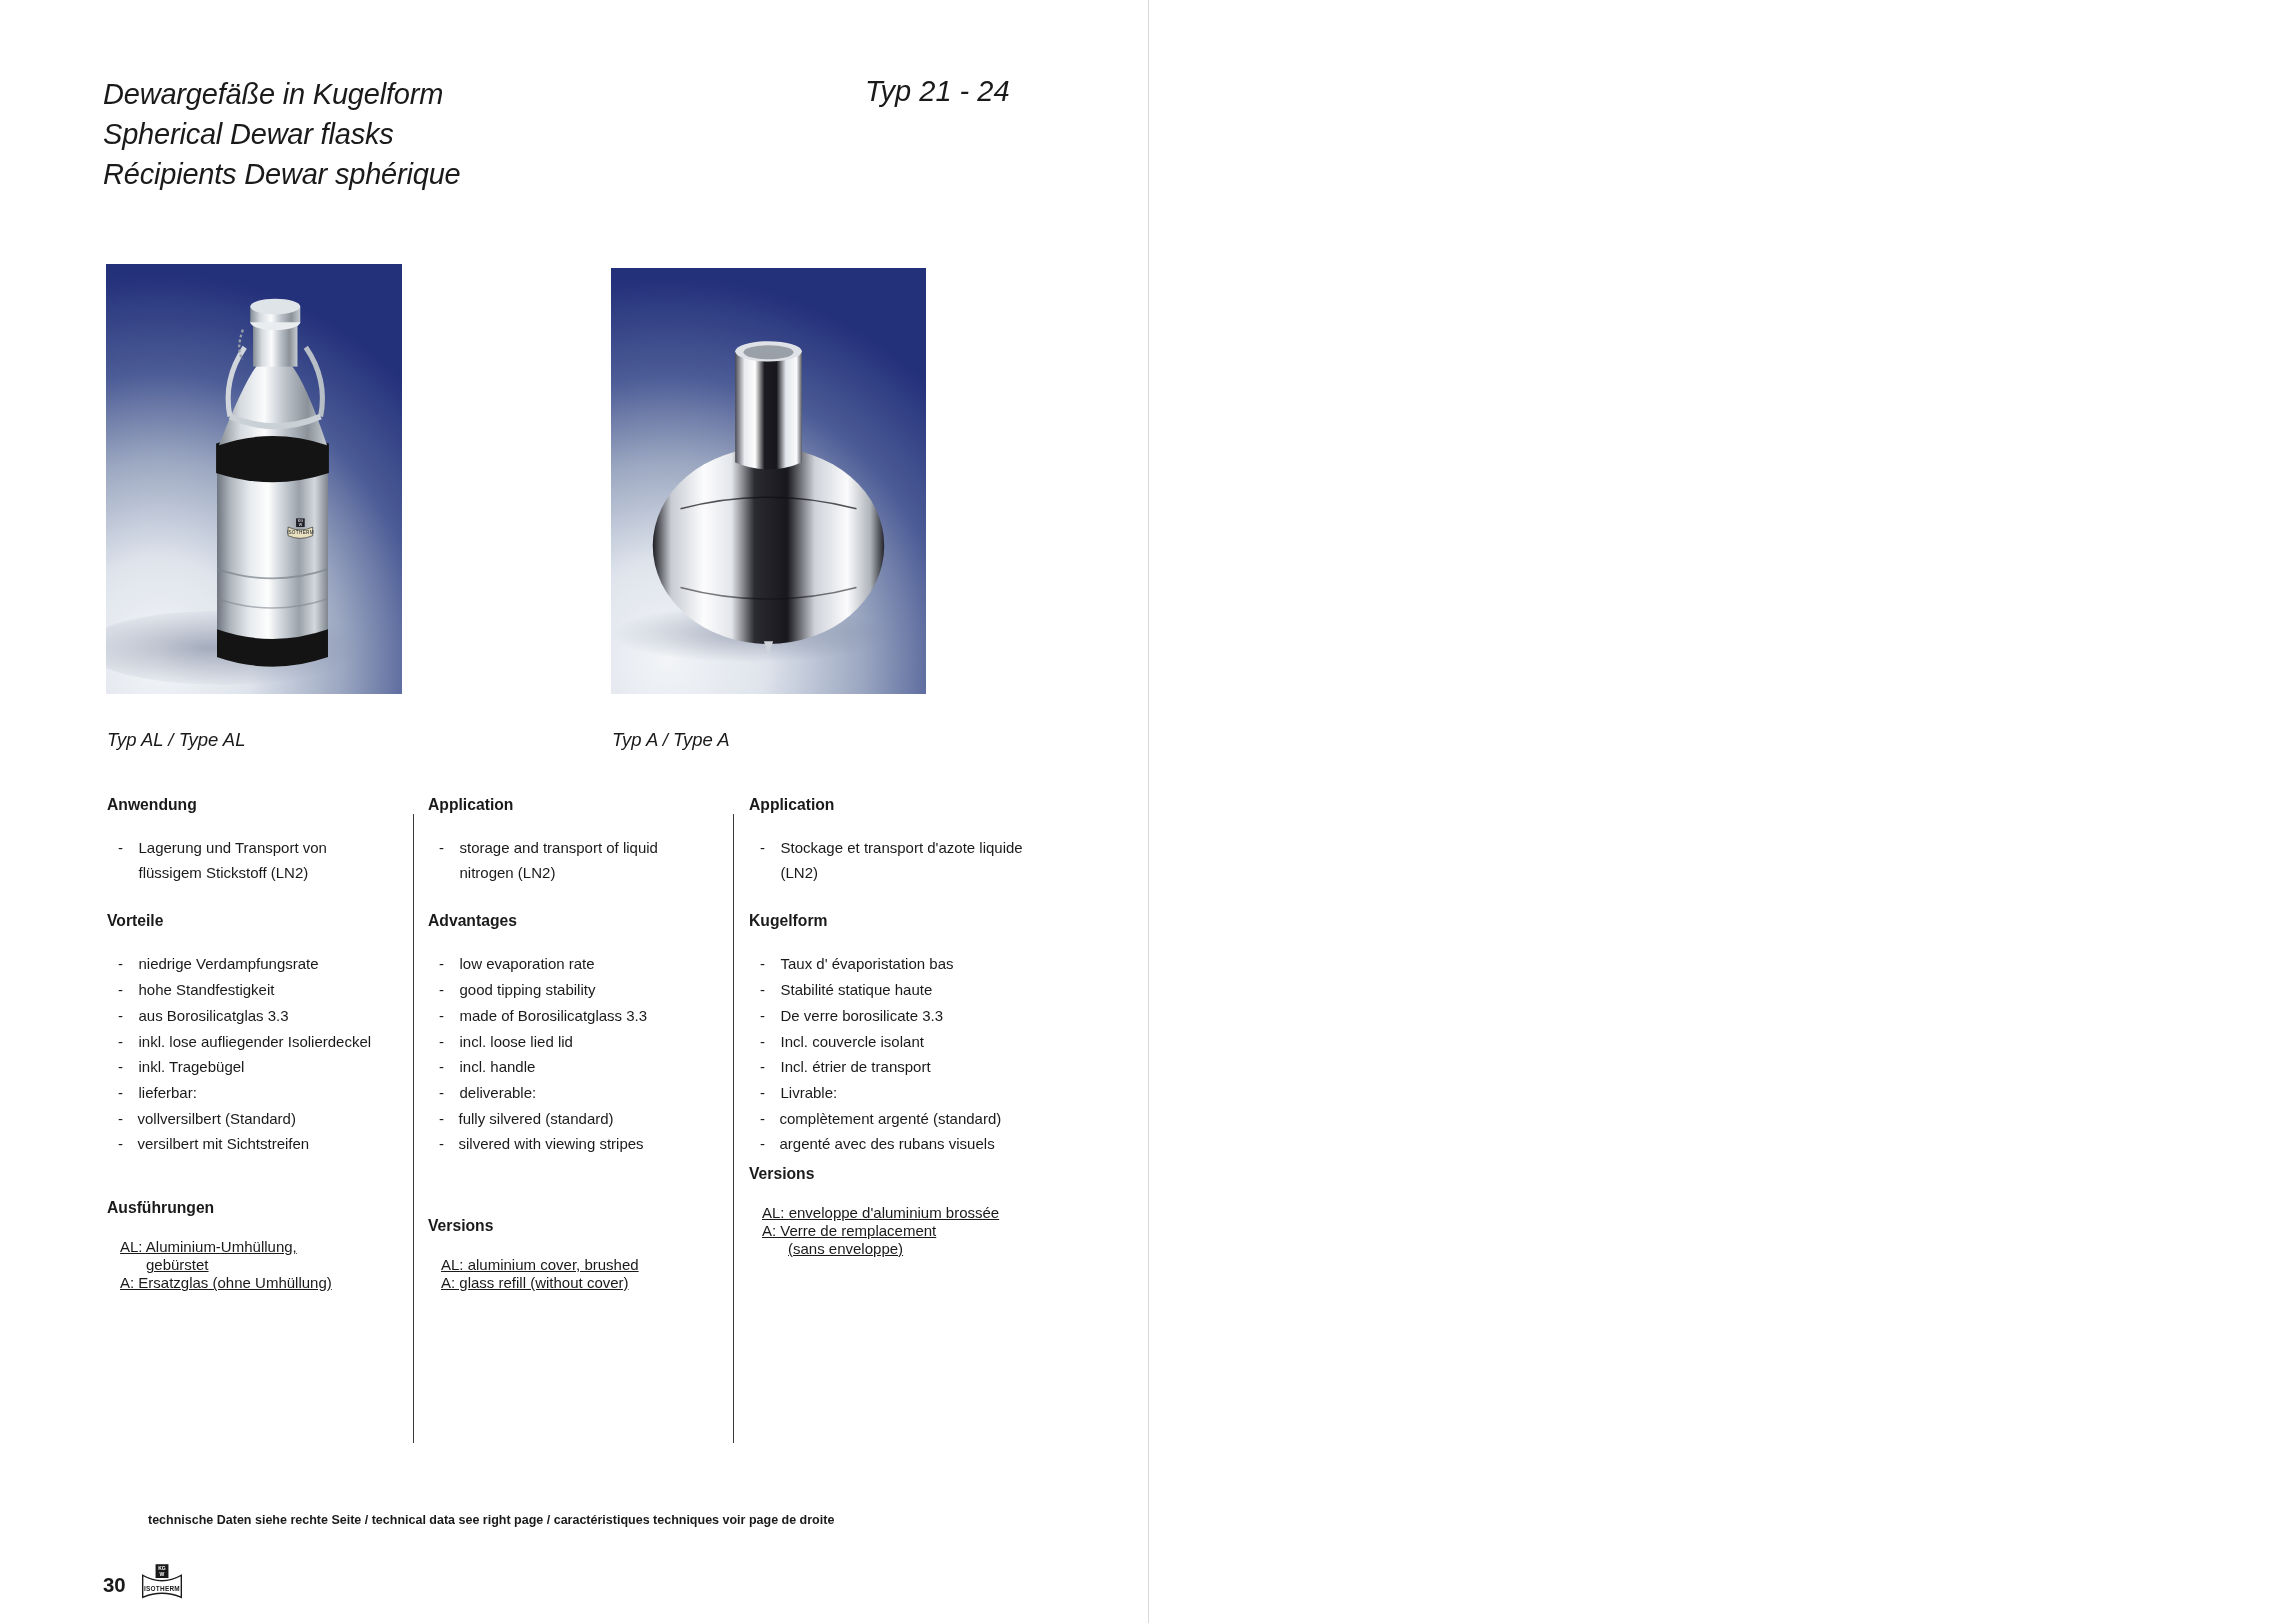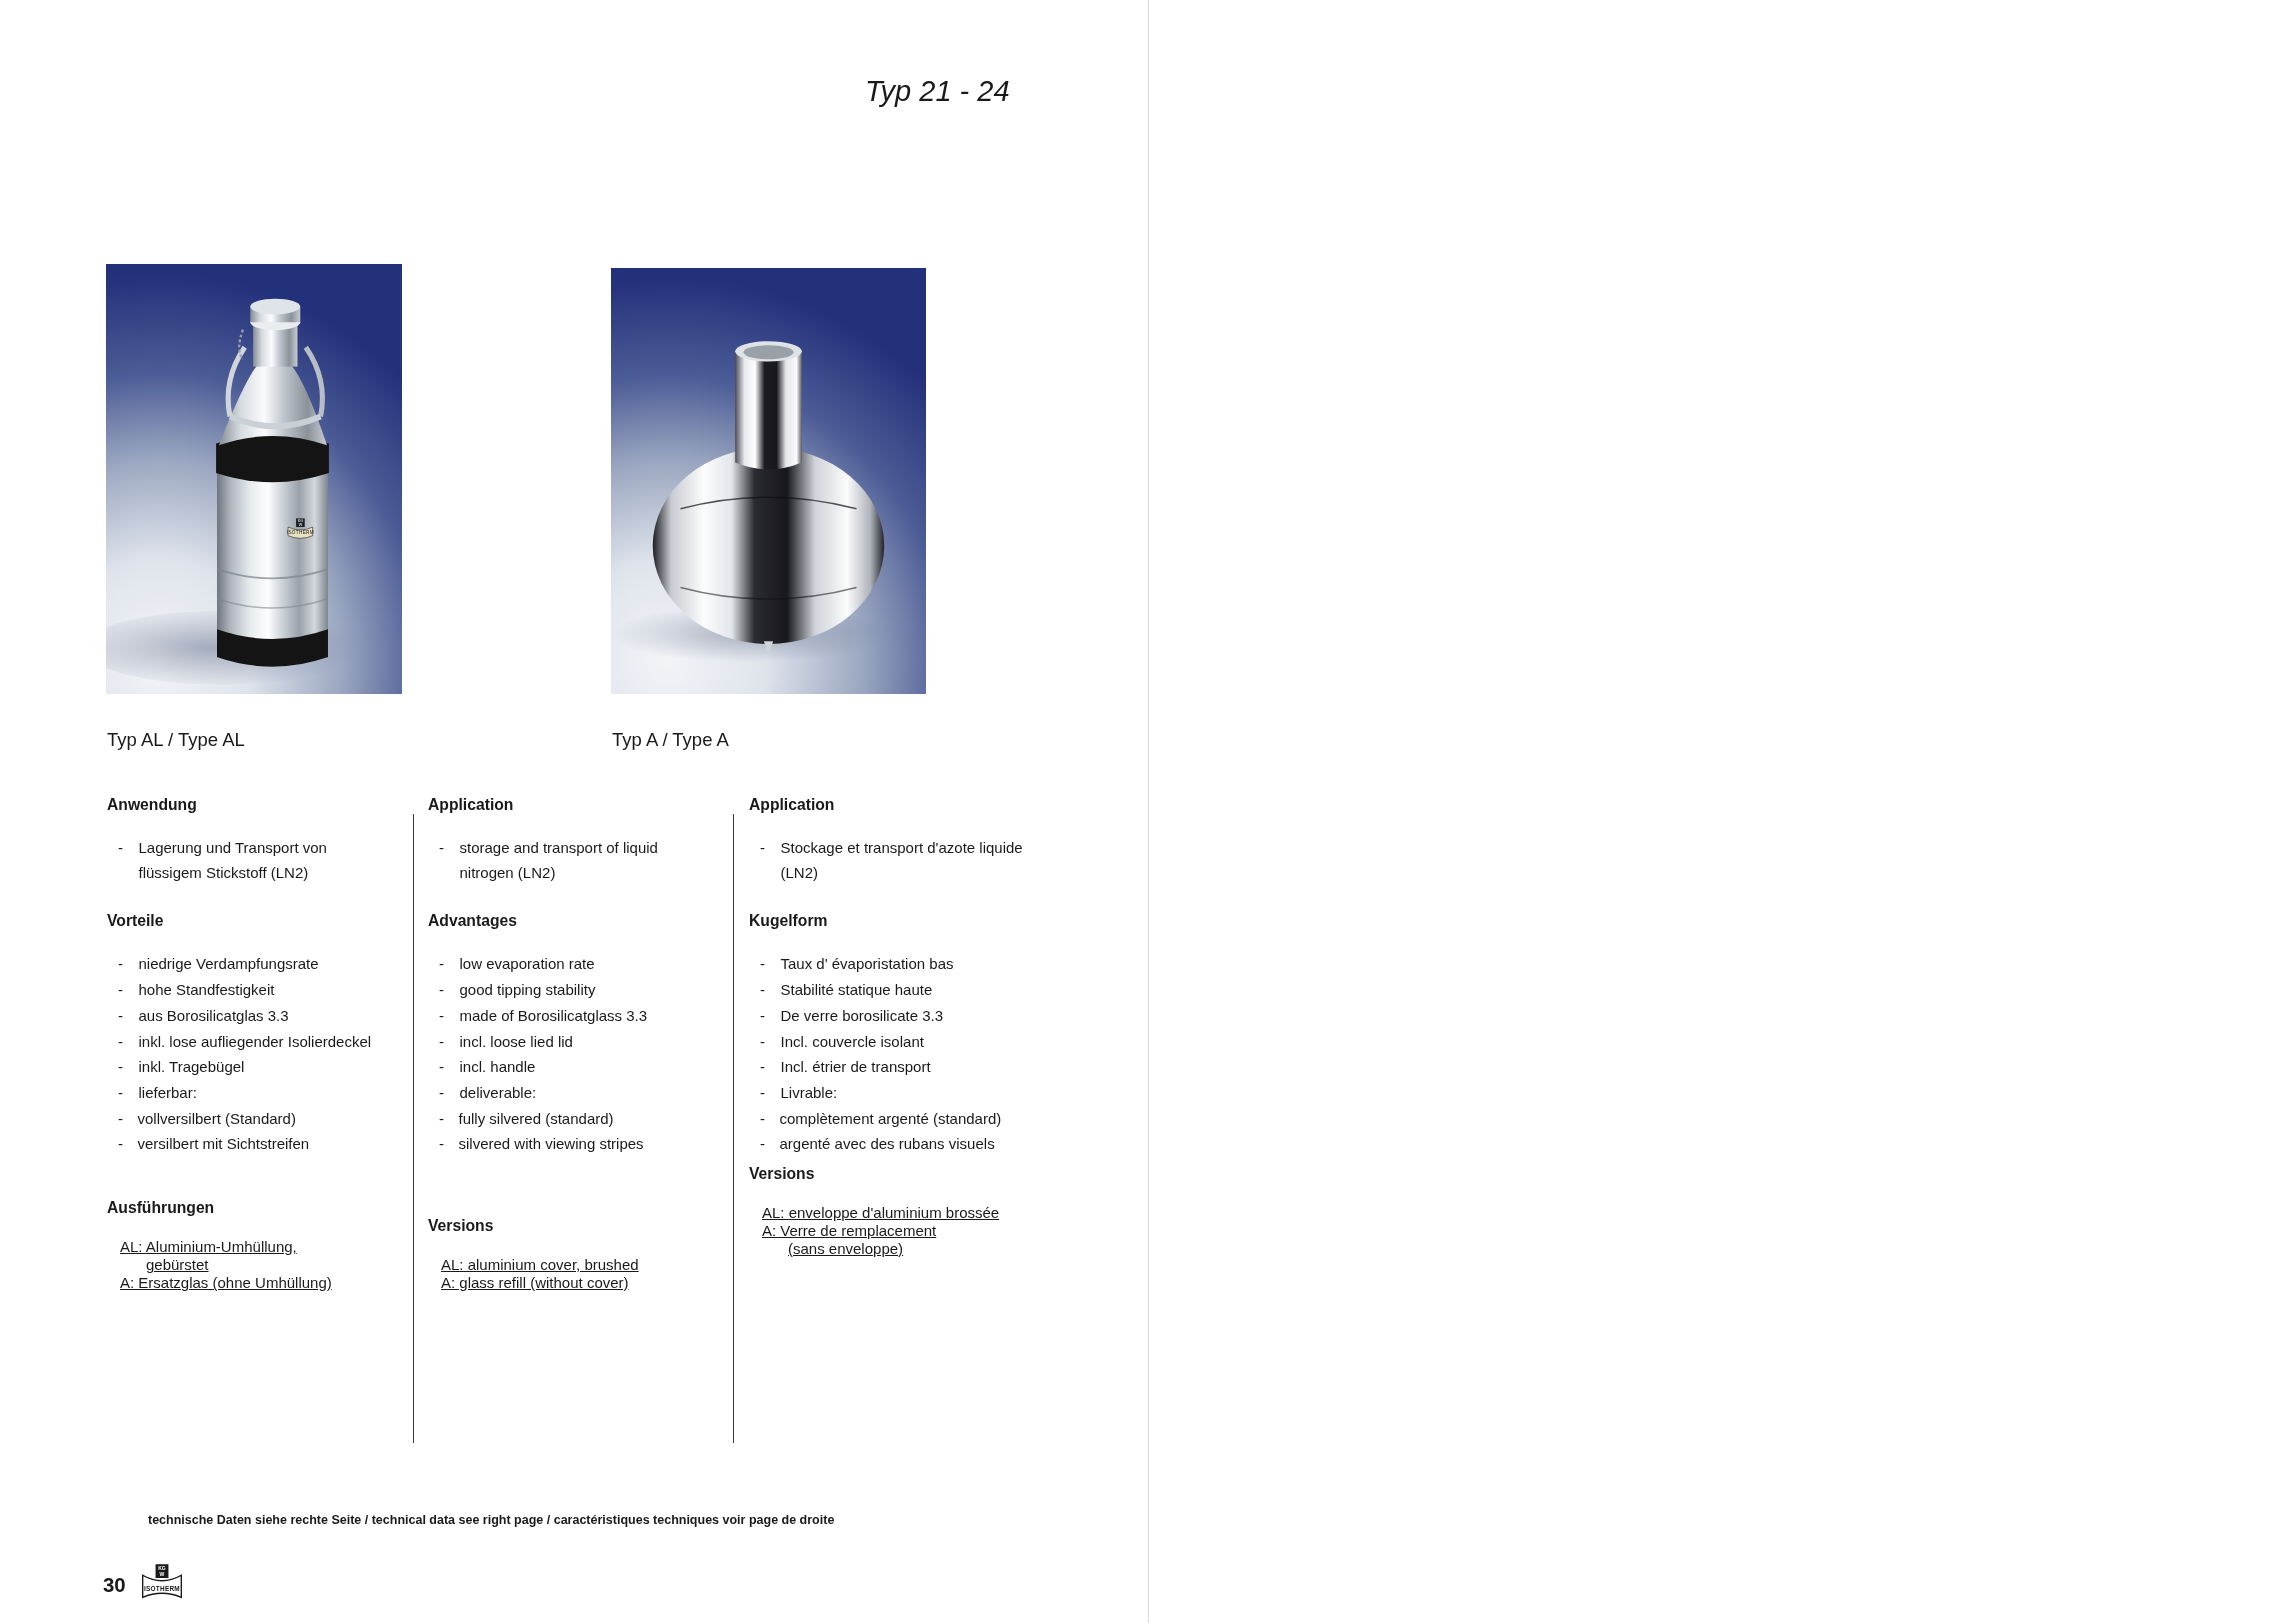--- a/index.html
+++ b/index.html
@@ -103,6 +103,11 @@
 
   <div class="left-page">
 
+    <div class="title-block">
+      <div class="title-line">Dewargefäße in Kugelform</div>
+      <div class="title-line">Spherical Dewar flasks</div>
+      <div class="title-line">Récipients Dewar sphérique</div>
+    </div>
     <div class="typ-label">Typ  21 - 24</div>
 
     <div class="photo photo-al">

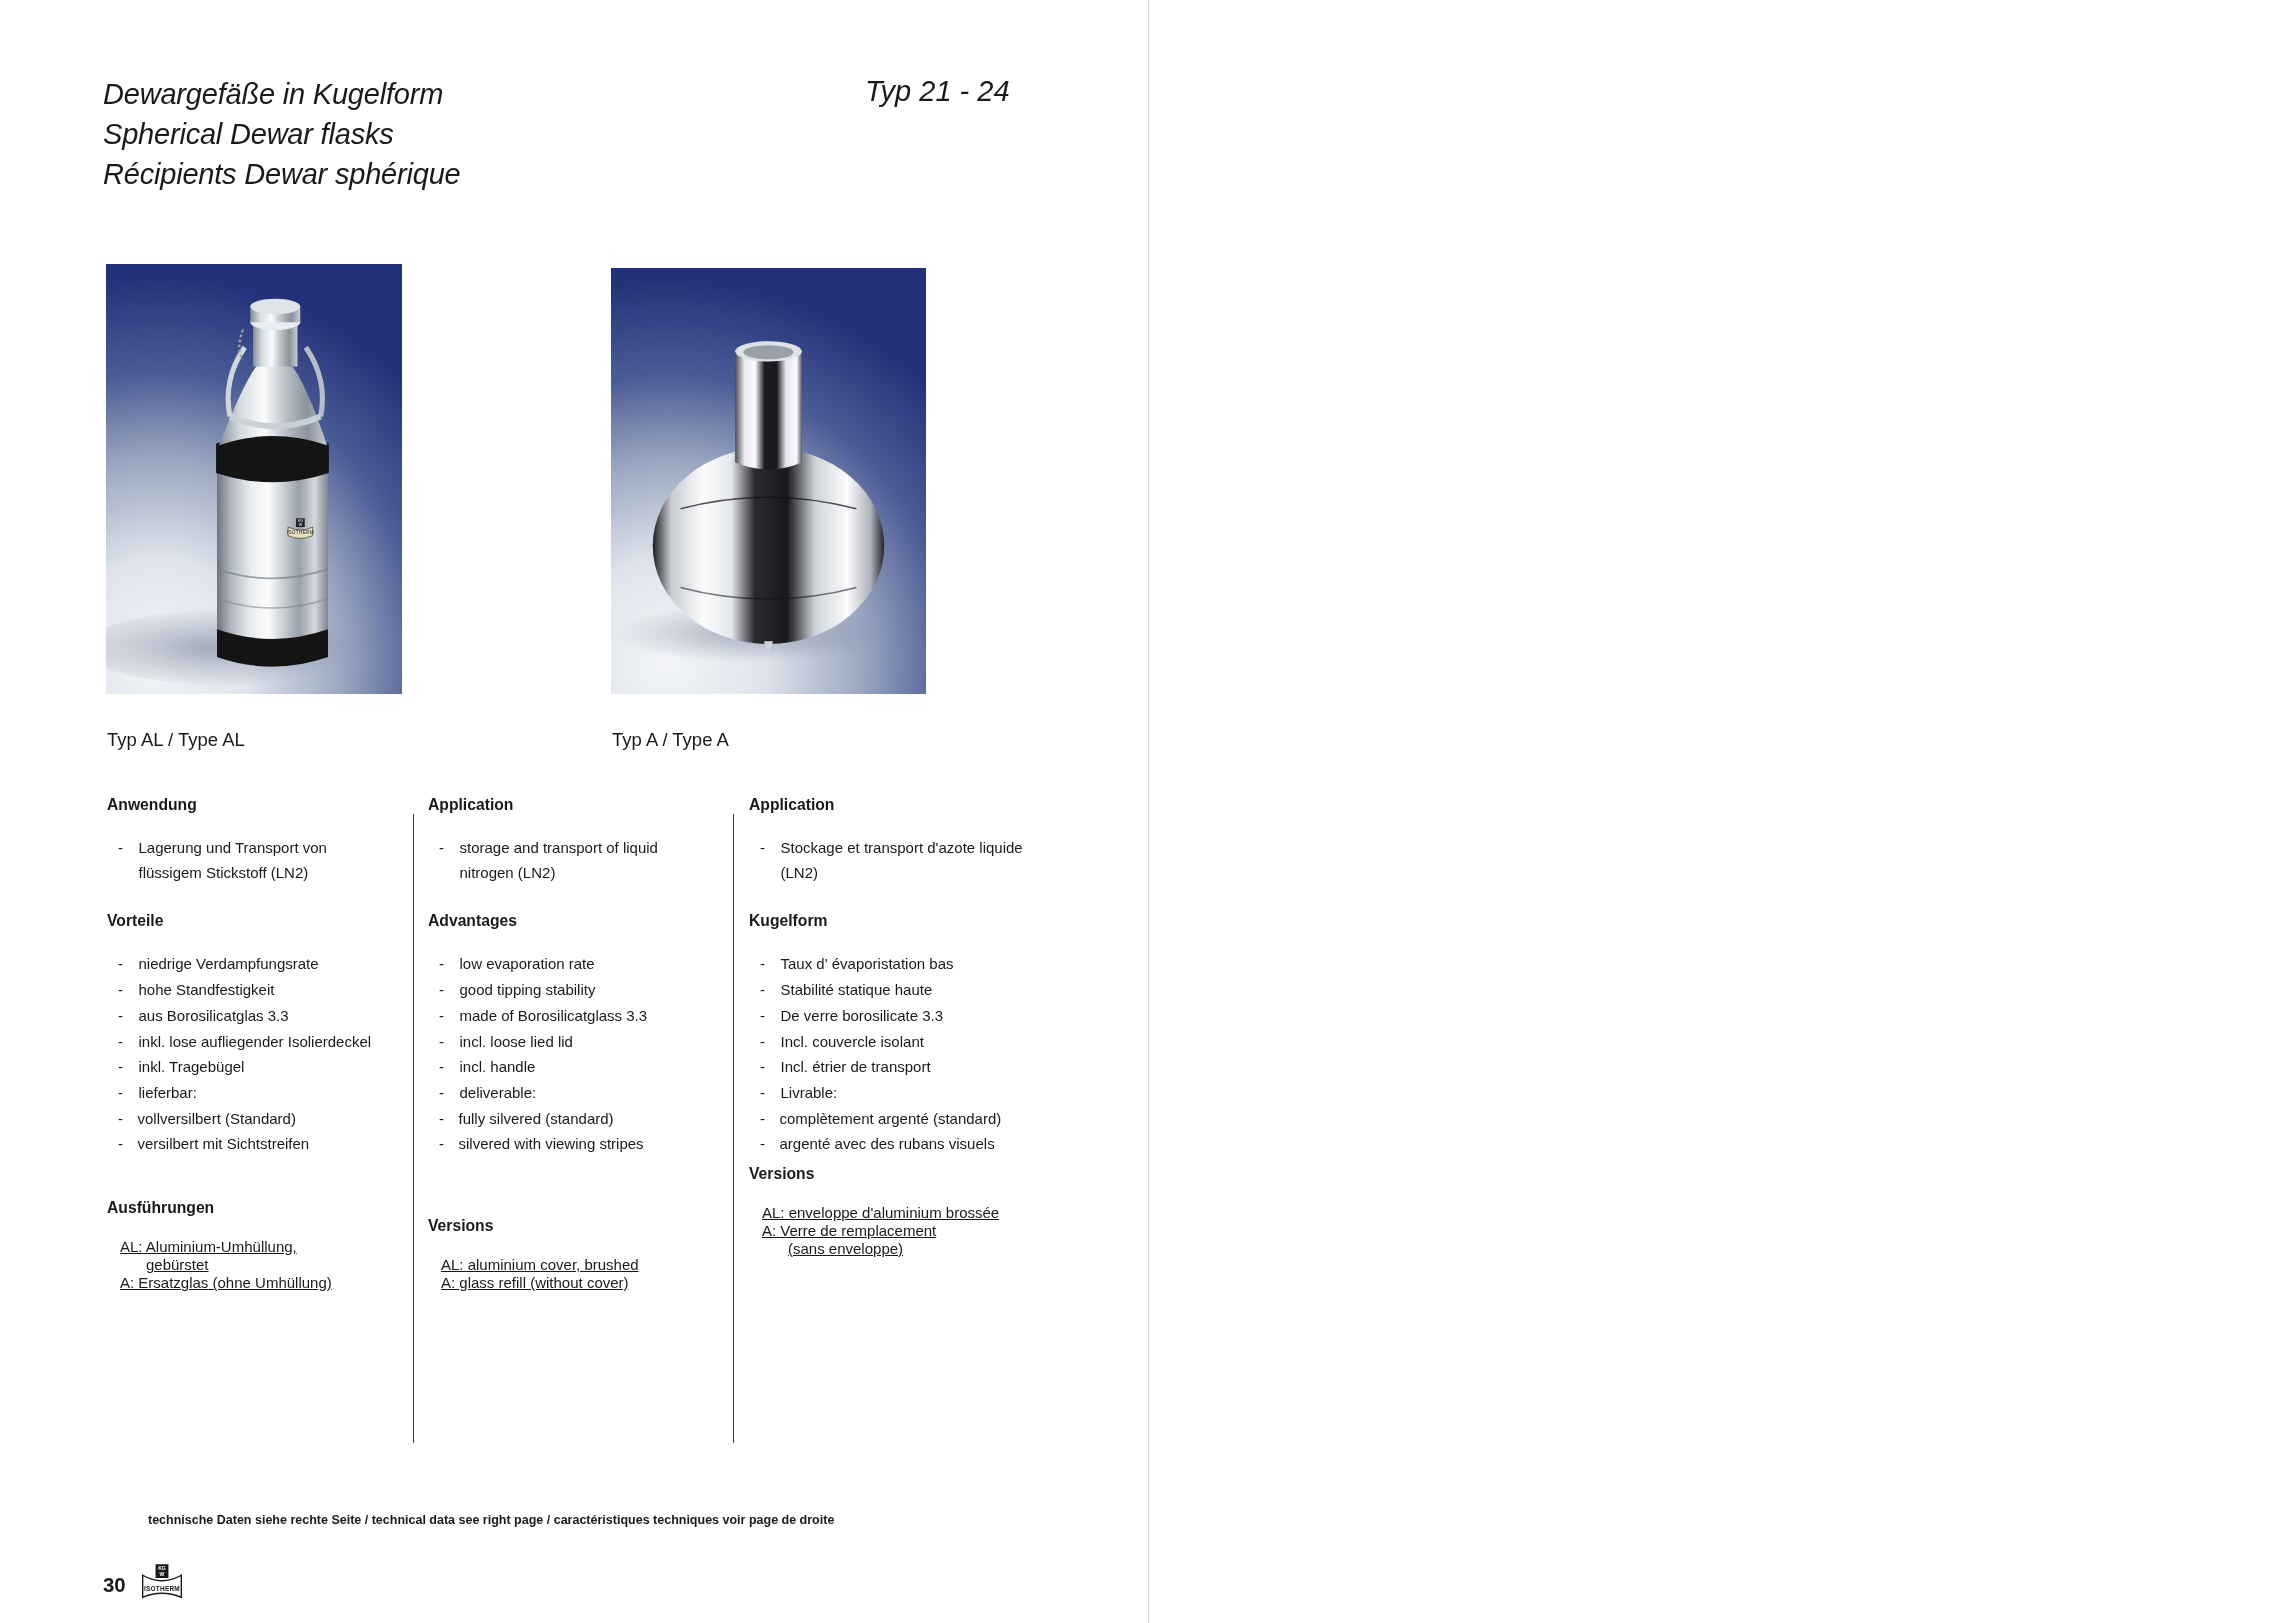--- a/index.html
+++ b/index.html
@@ -51,7 +51,7 @@
       linear-gradient(#1e2a72, #3a4790);
   }
   .caption {
-    position: absolute; font-size: 18.5px; white-space: nowrap;
+    position: absolute; font-style: italic; font-size: 18.5px; white-space: nowrap;
   }
   .cap-al { left: 107px; top: 729px; }
   .cap-a  { left: 612px; top: 729px; }

